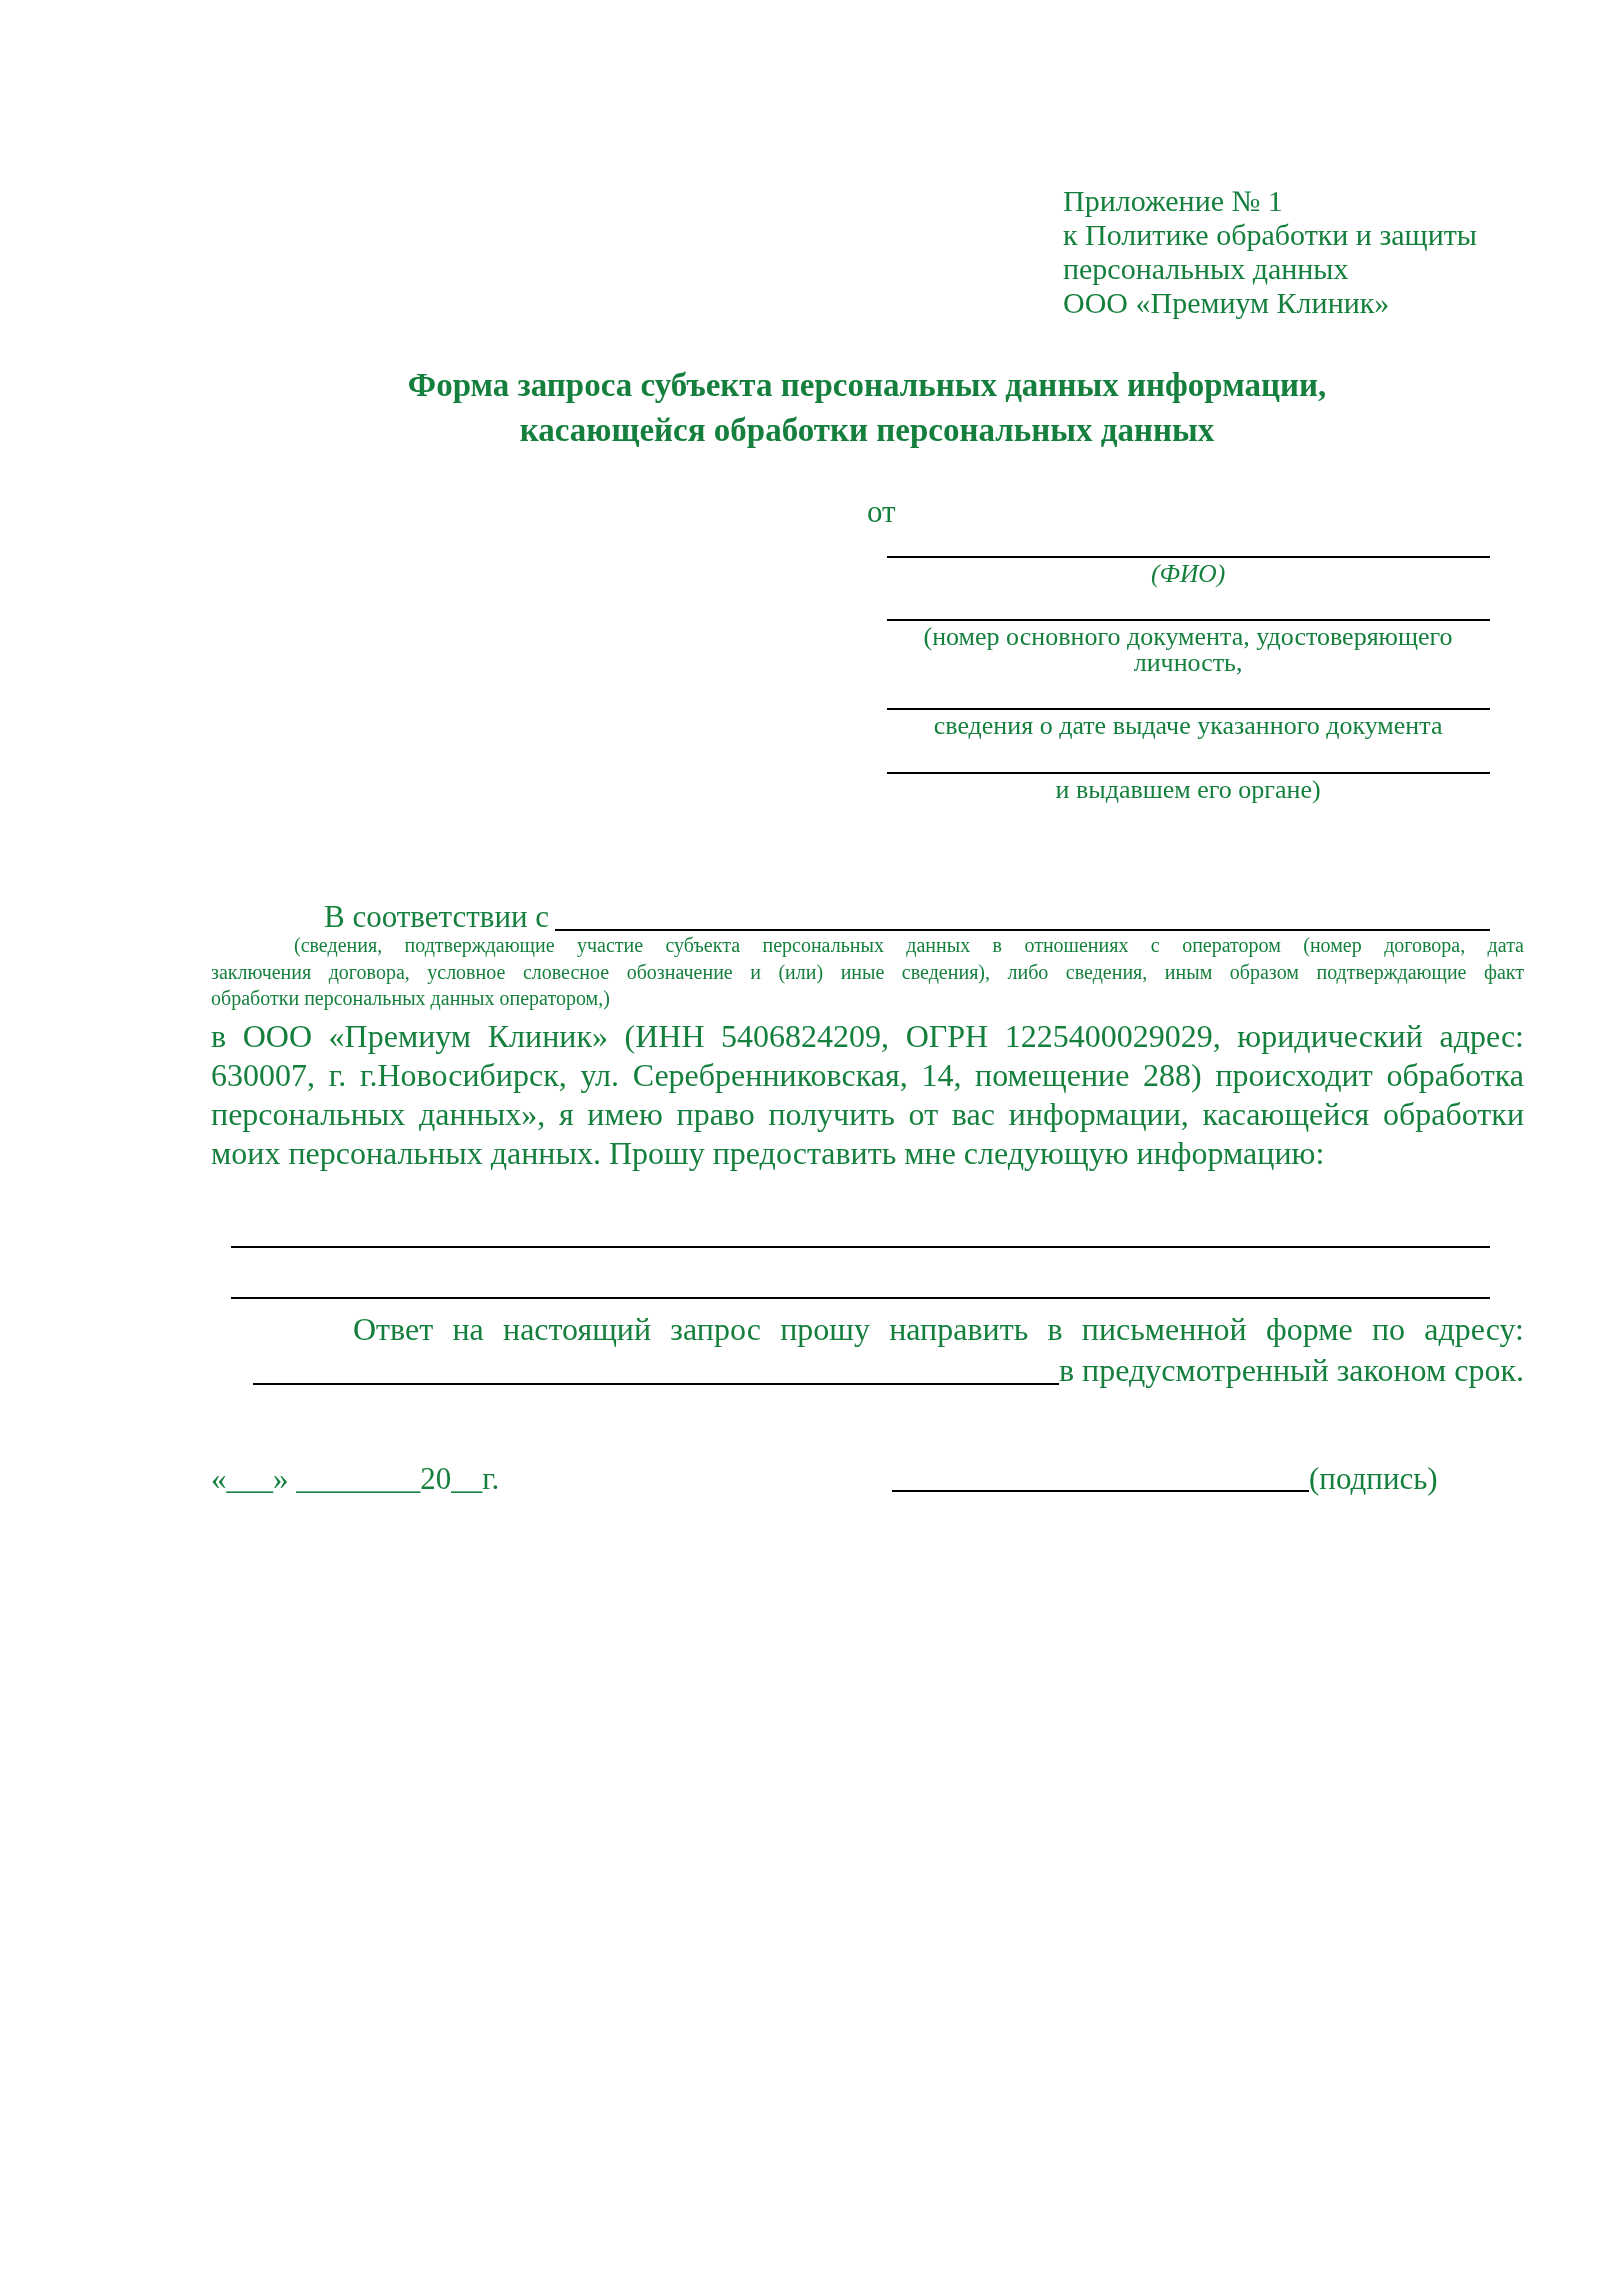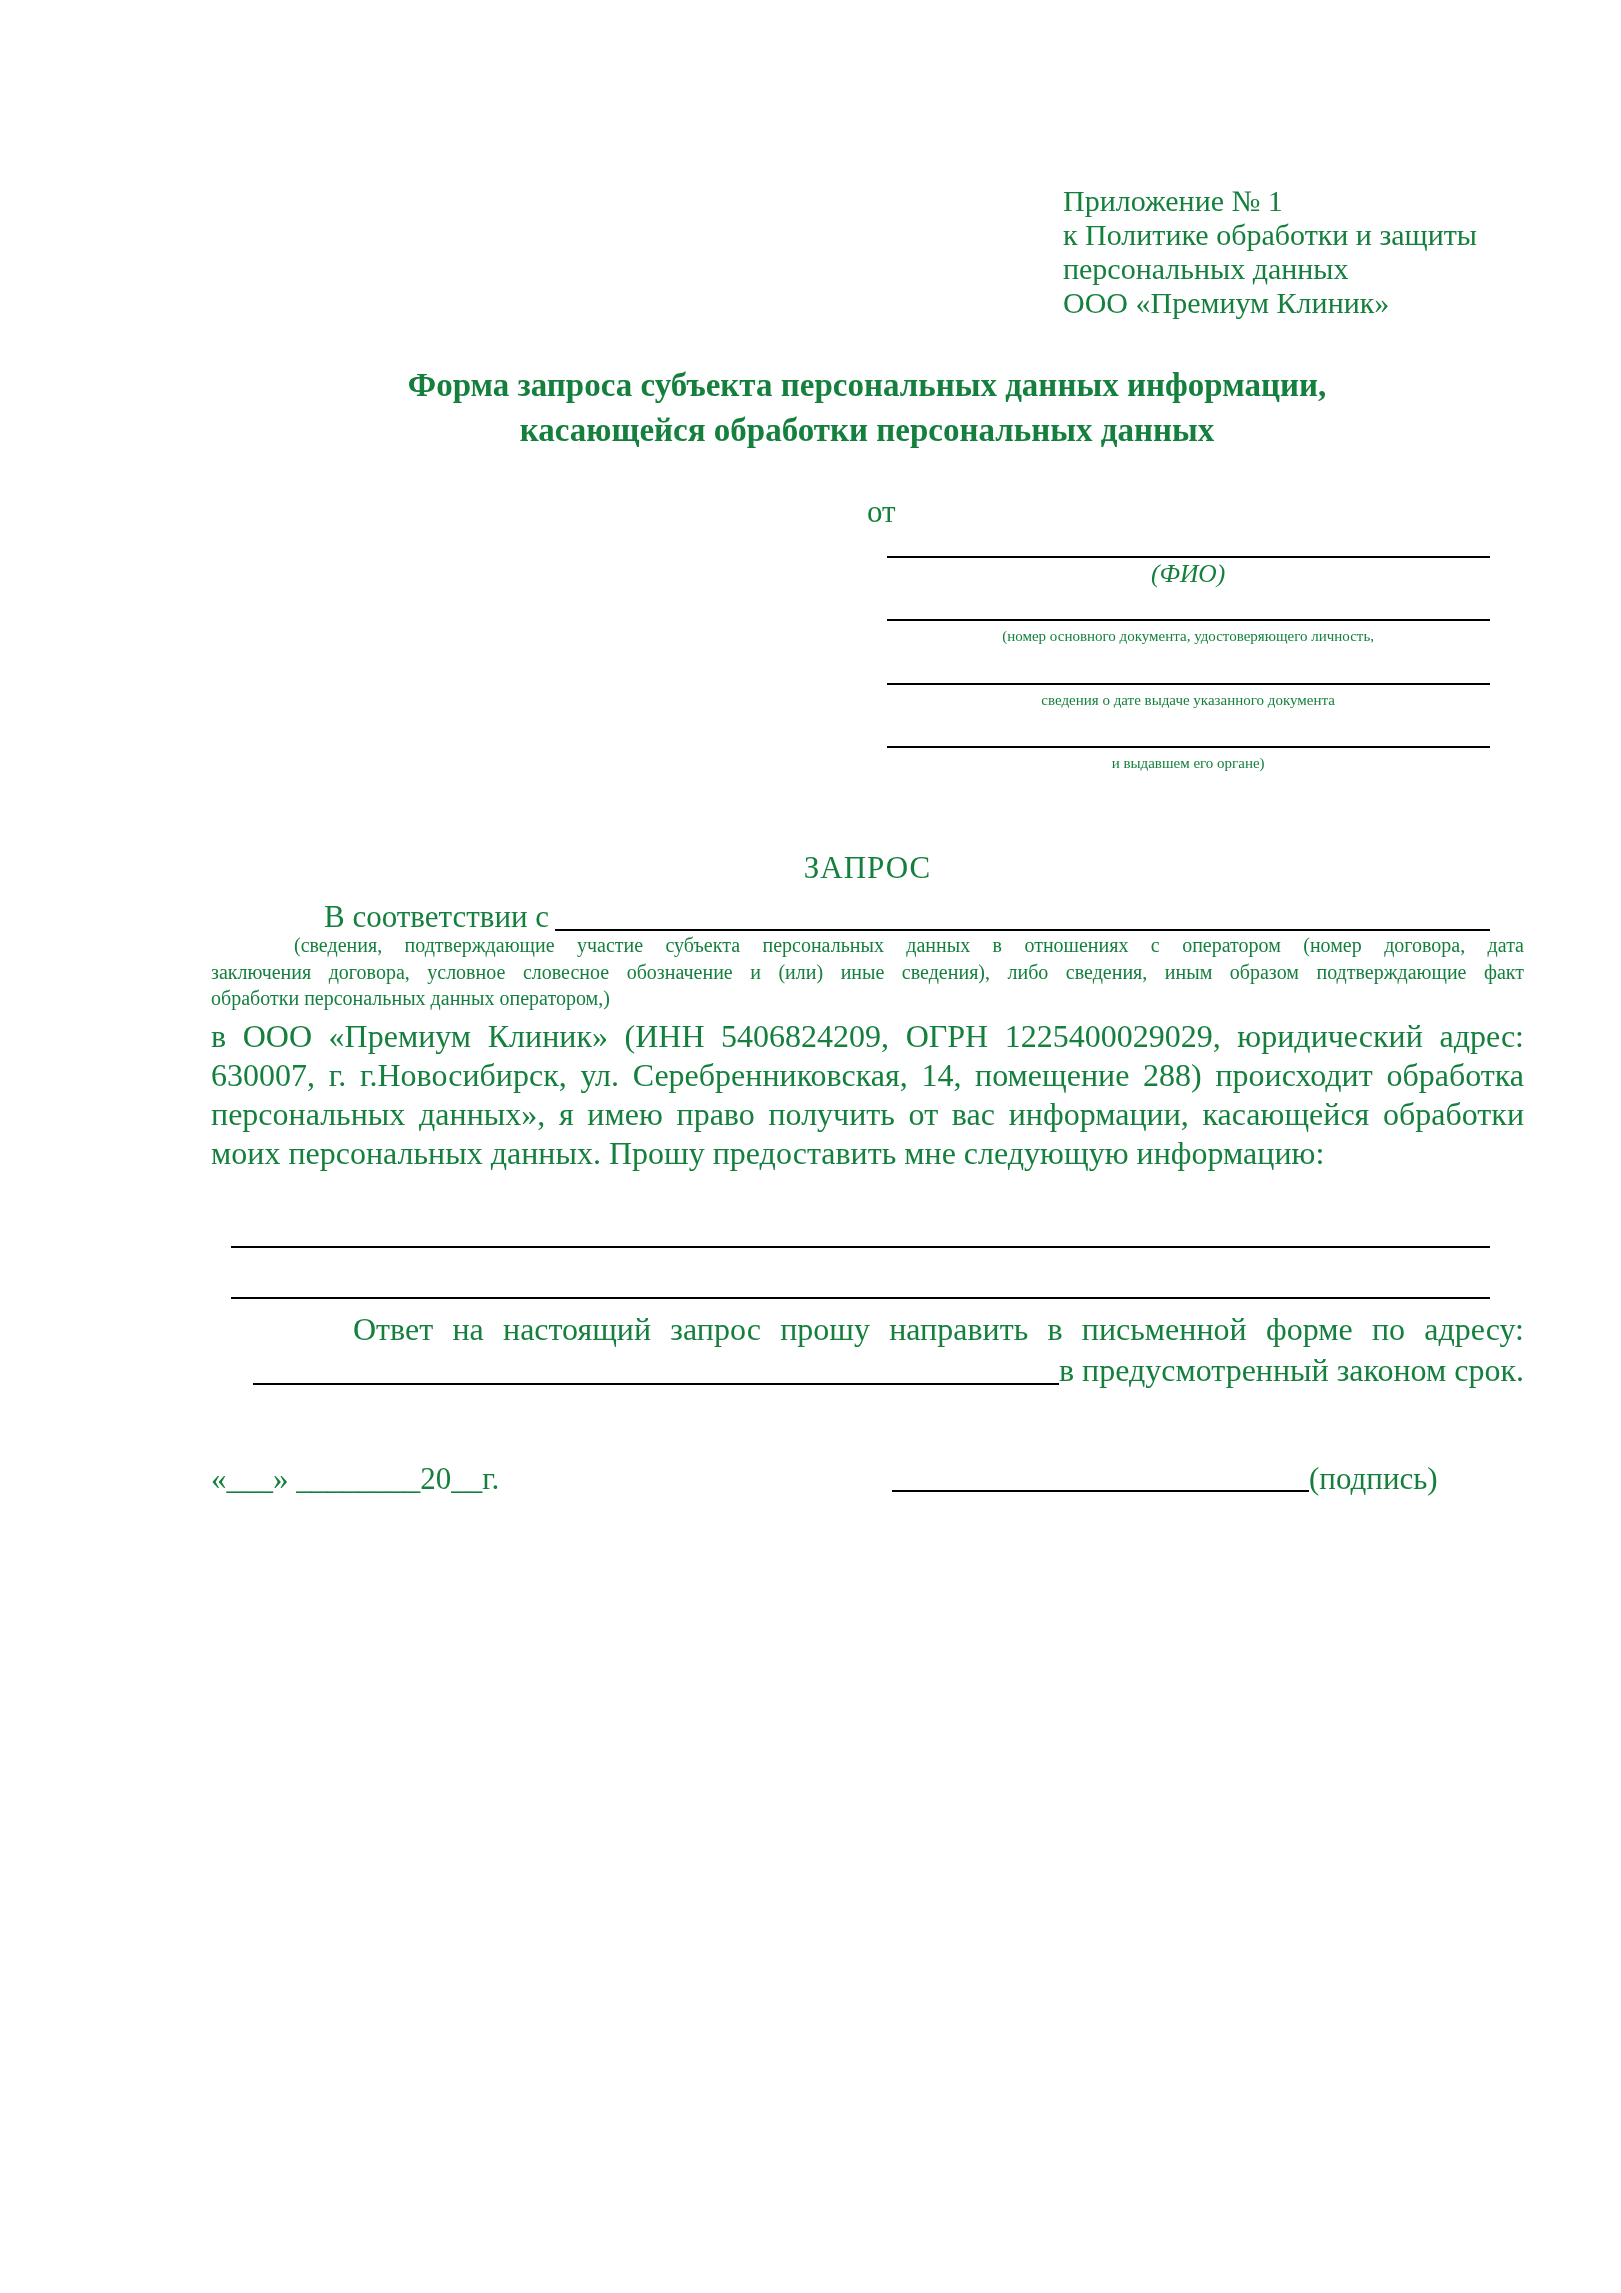--- a/index.html
+++ b/index.html
@@ -43,7 +43,7 @@
   .rule { height: 0; border-bottom: 2.9px solid #000; }
   .caption {
     margin-top: 2.9px;
-    font-size: 15px; line-height: 25.5px;
+    font-size: 26px; line-height: 25.5px;
     text-align: center;
   }
   .caption-lg { font-size: 25.5px; }

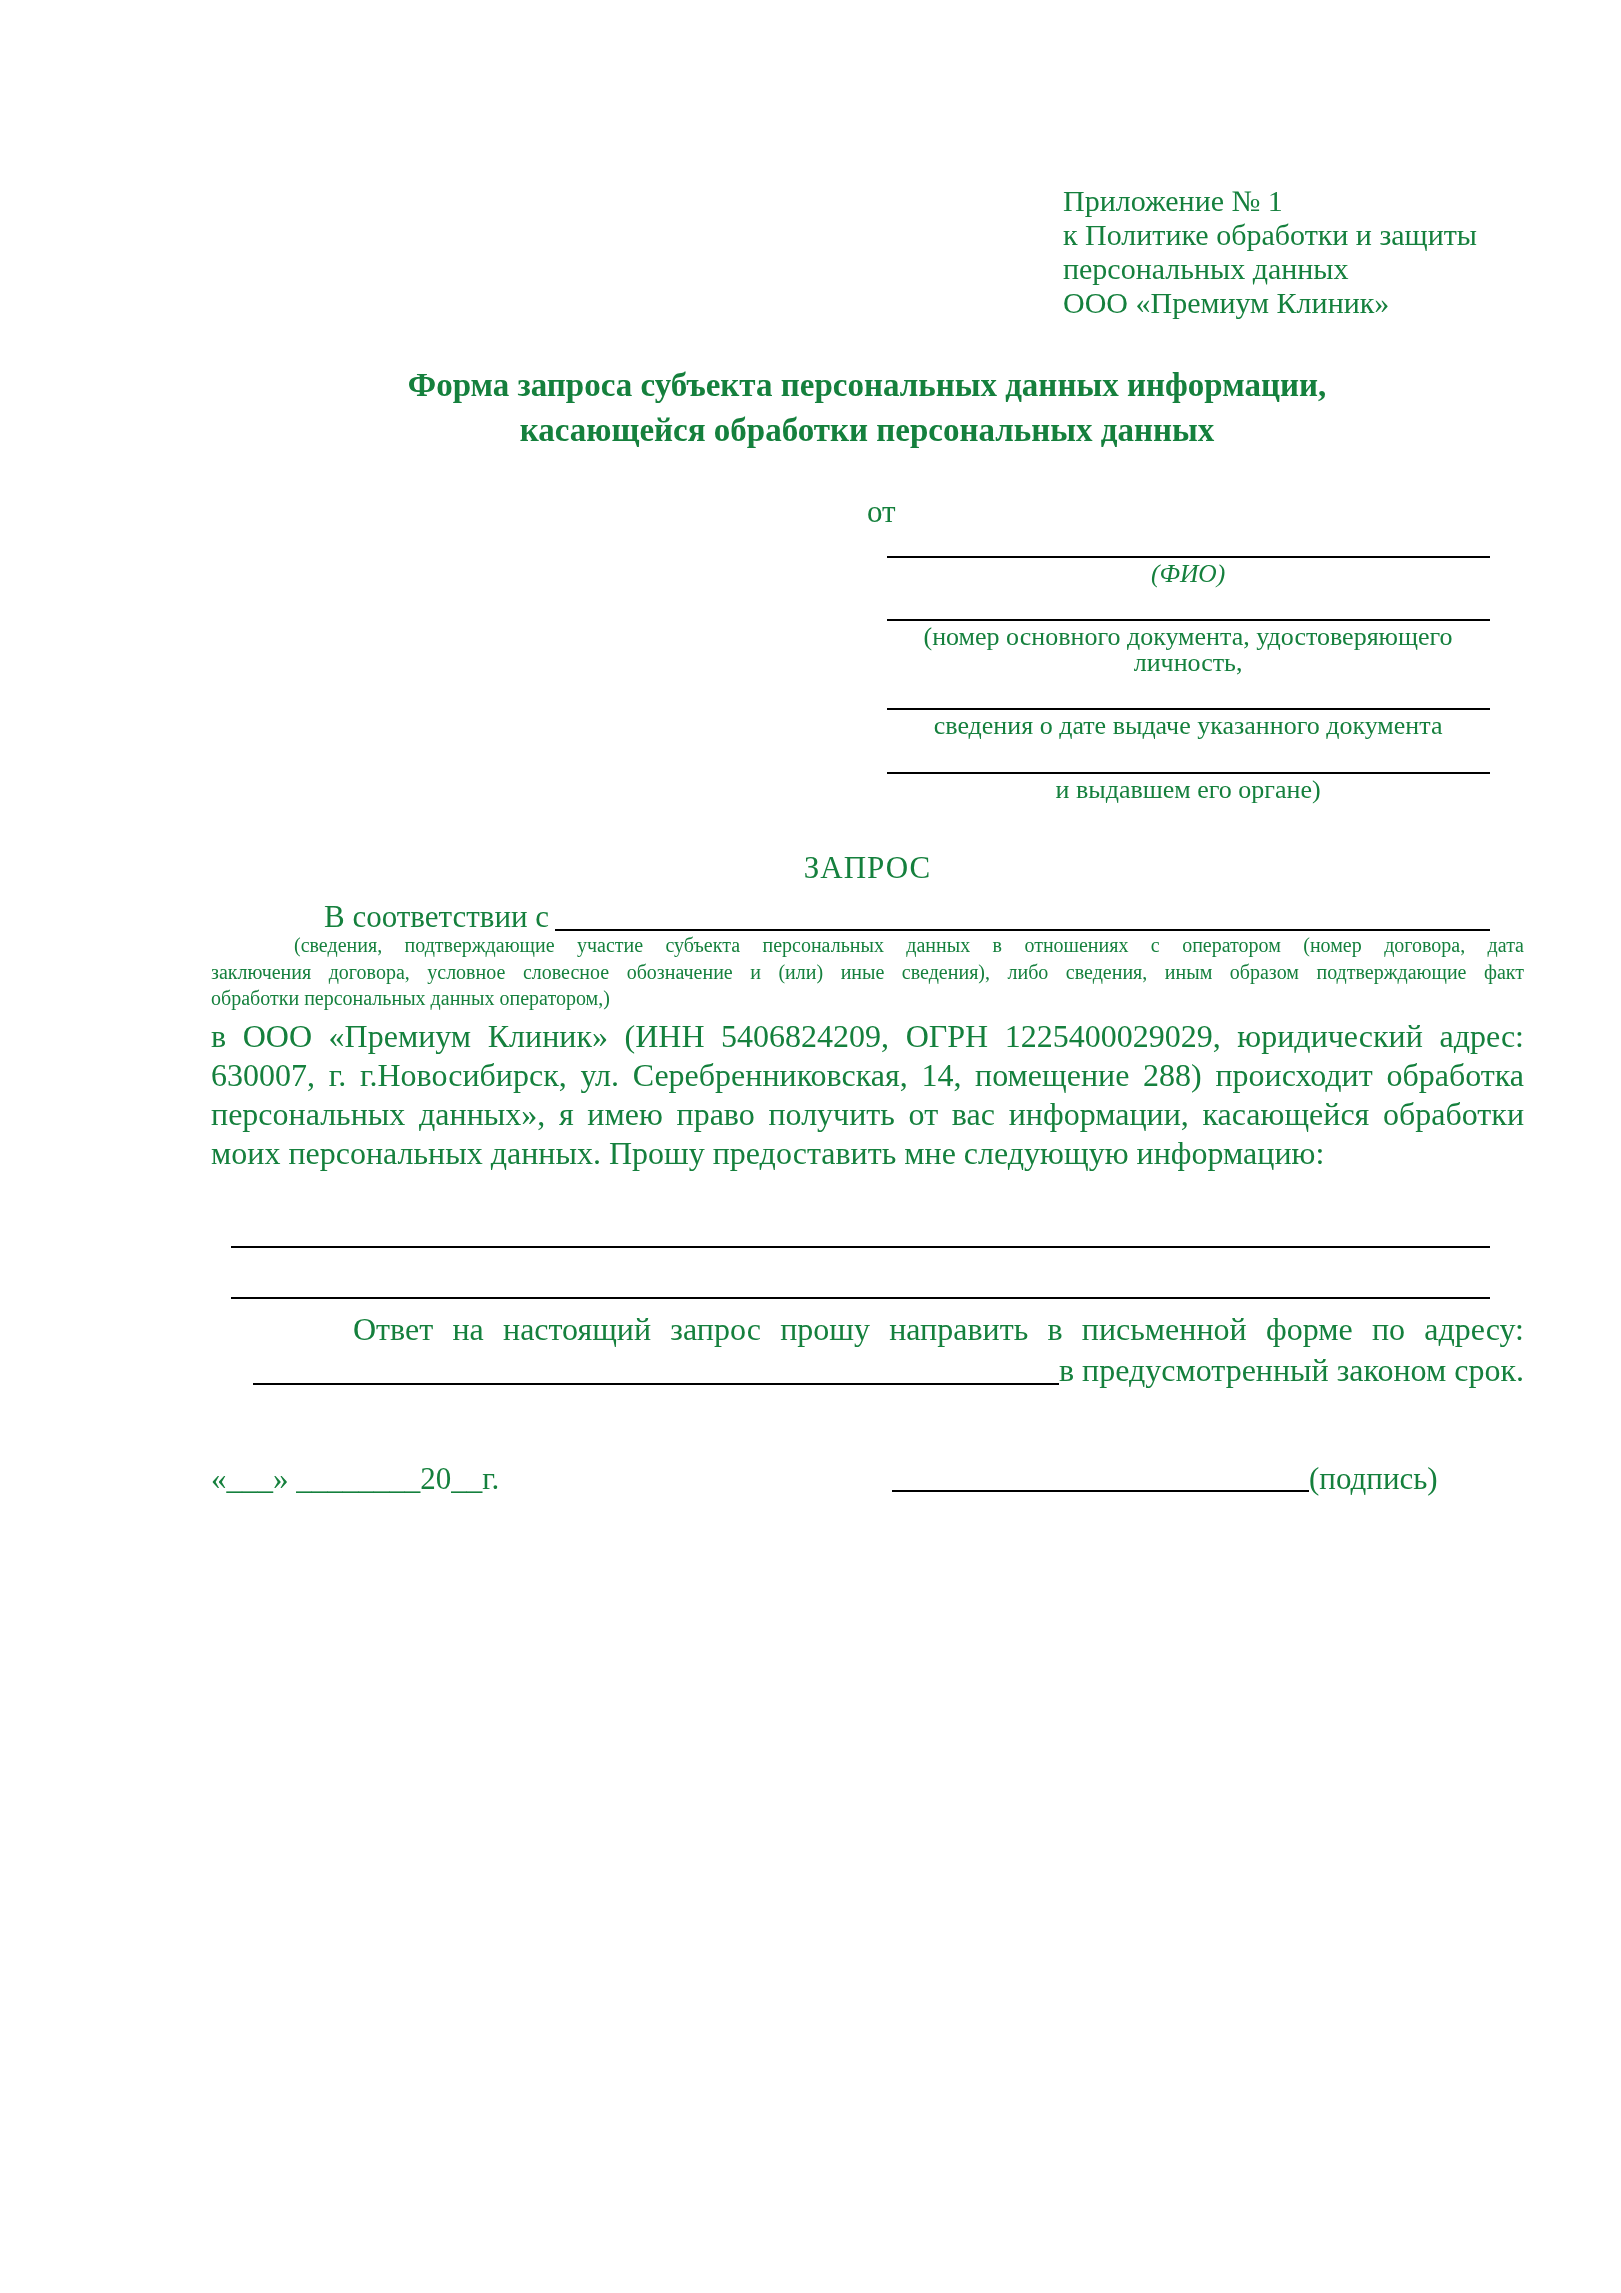--- a/index.html
+++ b/index.html
@@ -167,7 +167,6 @@
     </div>
   </div>
 
-  <div class="abs req-heading">ЗАПРОС</div>
 
   <div class="abs accordance">
     <span class="indent-sp"></span>

